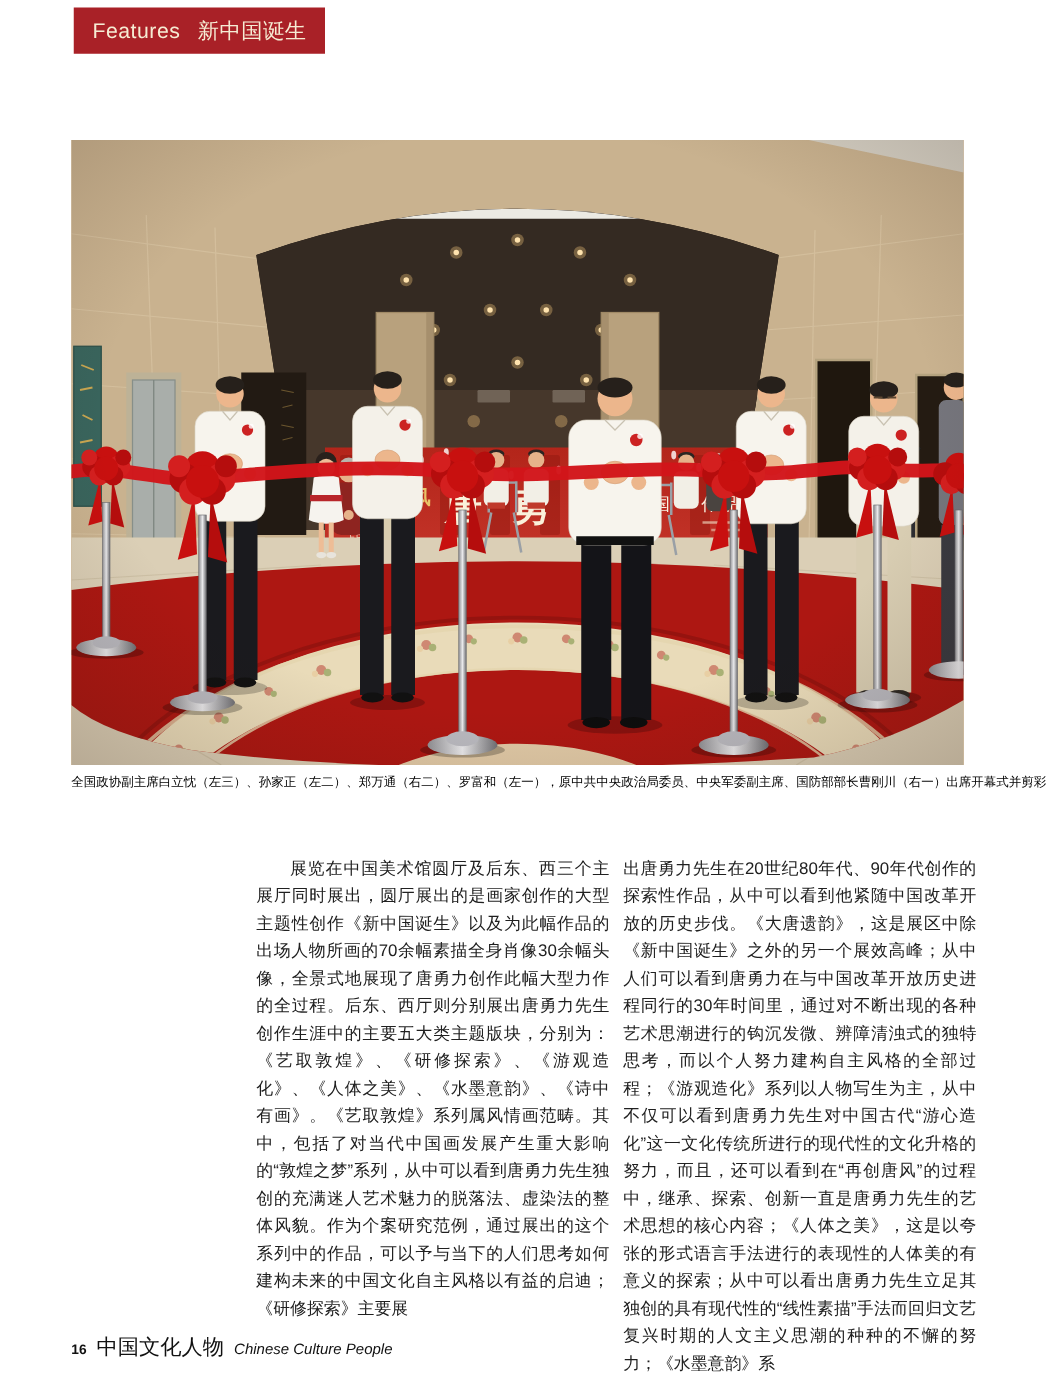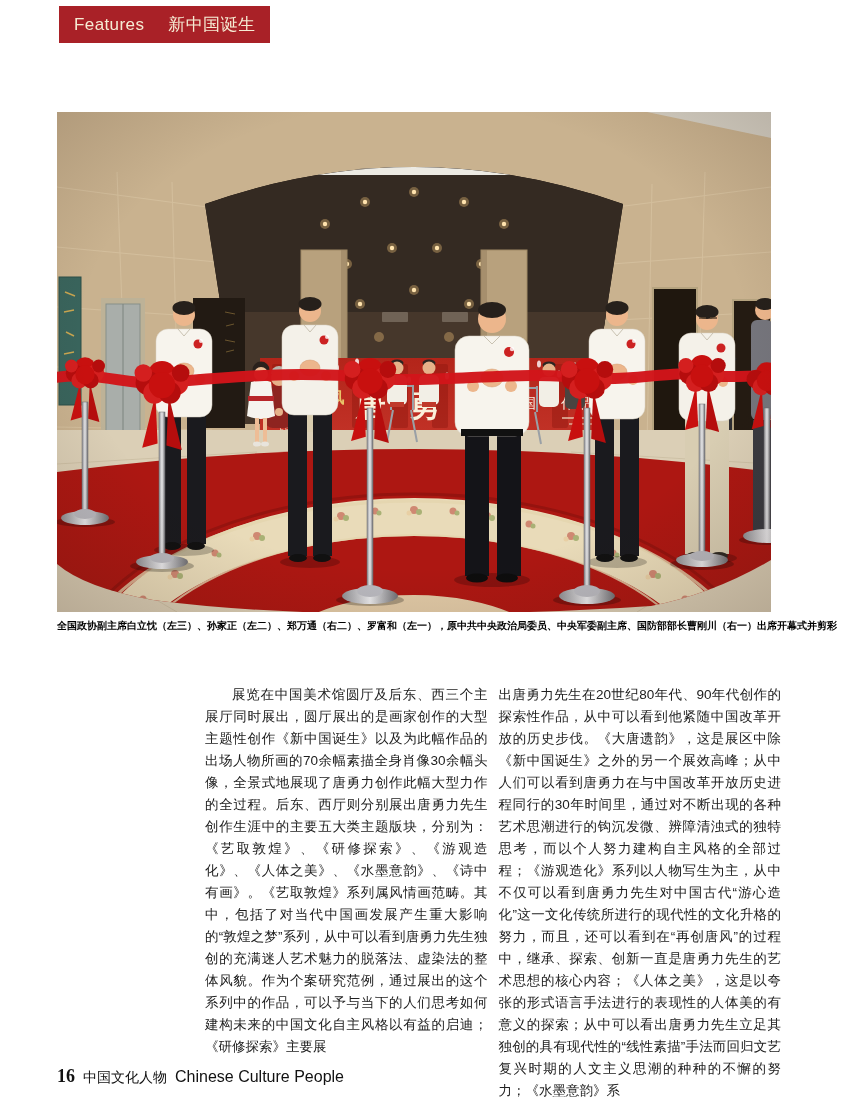--- a/index.html
+++ b/index.html
@@ -8,7 +8,7 @@
 
   
   .badge{position:absolute;left:59px;top:6px;height:37px;padding:0 15px;
-         background:#a92127;color:#f6ecd4;display:inline-flex;align-items:center;gap:24px;
+         background:#a92127;color:#f6ecd4;display:inline-flex;align-items:center;gap:14px;
          font-size:17px;letter-spacing:.4px;}
 
   

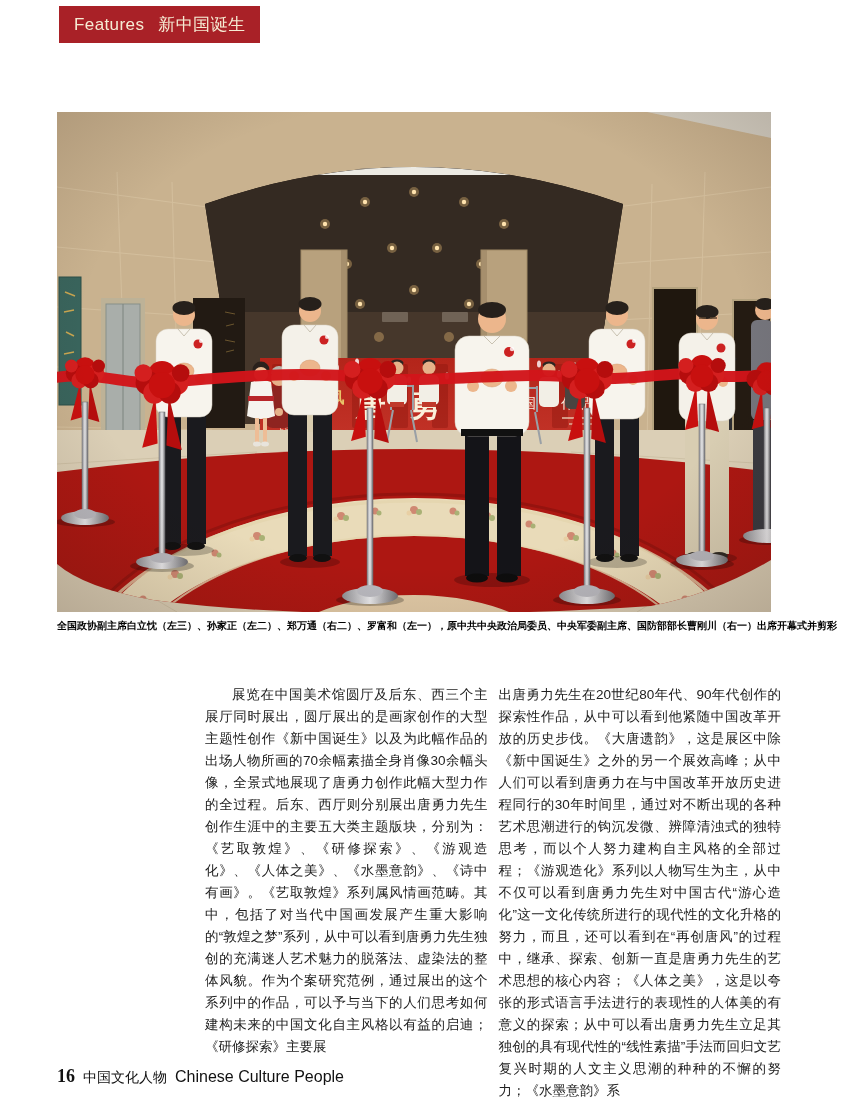--- a/index.html
+++ b/index.html
@@ -17,7 +17,7 @@
   .photo svg{display:block;}
 
   
-  .caption{position:absolute;left:57px;top:619px;width:732px;font-size:10px;font-weight:bold;
+  .caption{position:absolute;left:57px;top:619px;width:732px;font-size:10px;font-weight:normal;
            color:#000;white-space:nowrap;letter-spacing:0;}
 
   

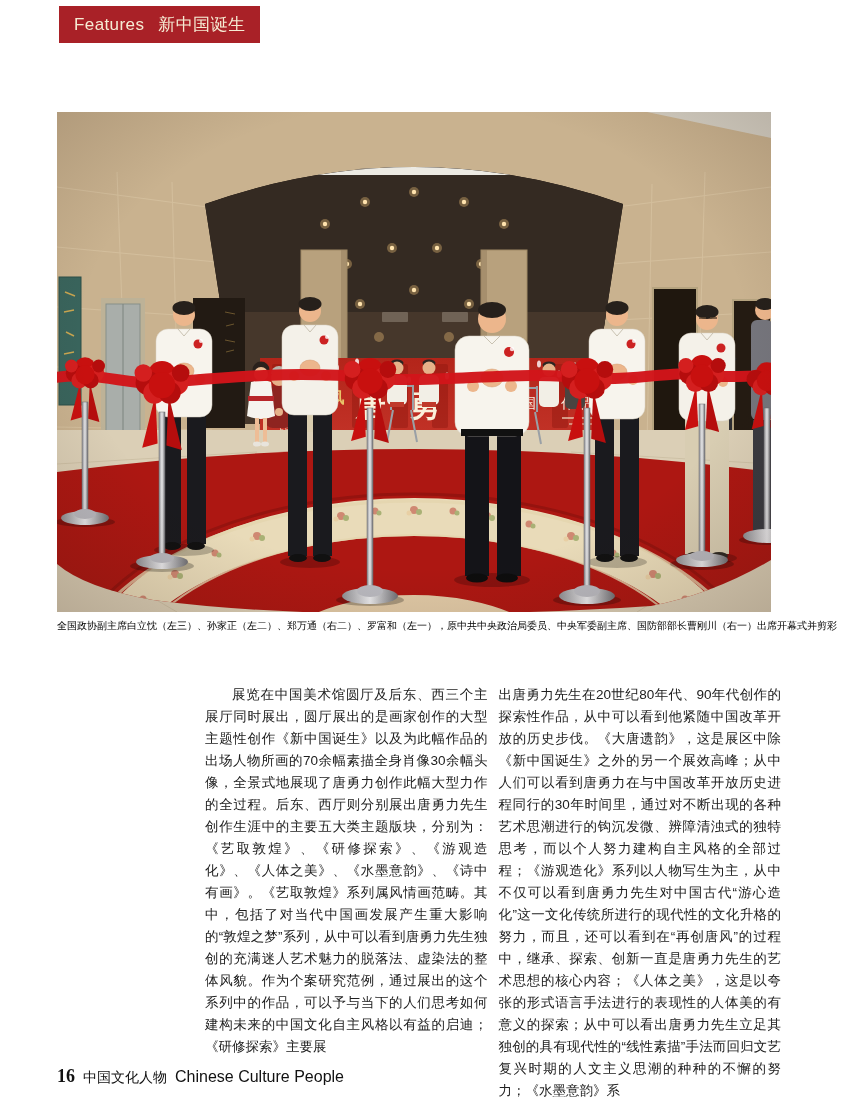--- a/index.html
+++ b/index.html
@@ -28,7 +28,7 @@
 
   
   .footer{position:absolute;left:57px;top:1066px;display:flex;align-items:baseline;gap:8px;color:#111;}
-  .footer .pnum{font-weight:bold;font-size:18px;font-family:Liberation Serif, serif;}
+  .footer .pnum{font-weight:bold;font-size:11px;}
   .footer .mzh{font-size:14px;}
   .footer .men{font-size:16px;}
 </style>

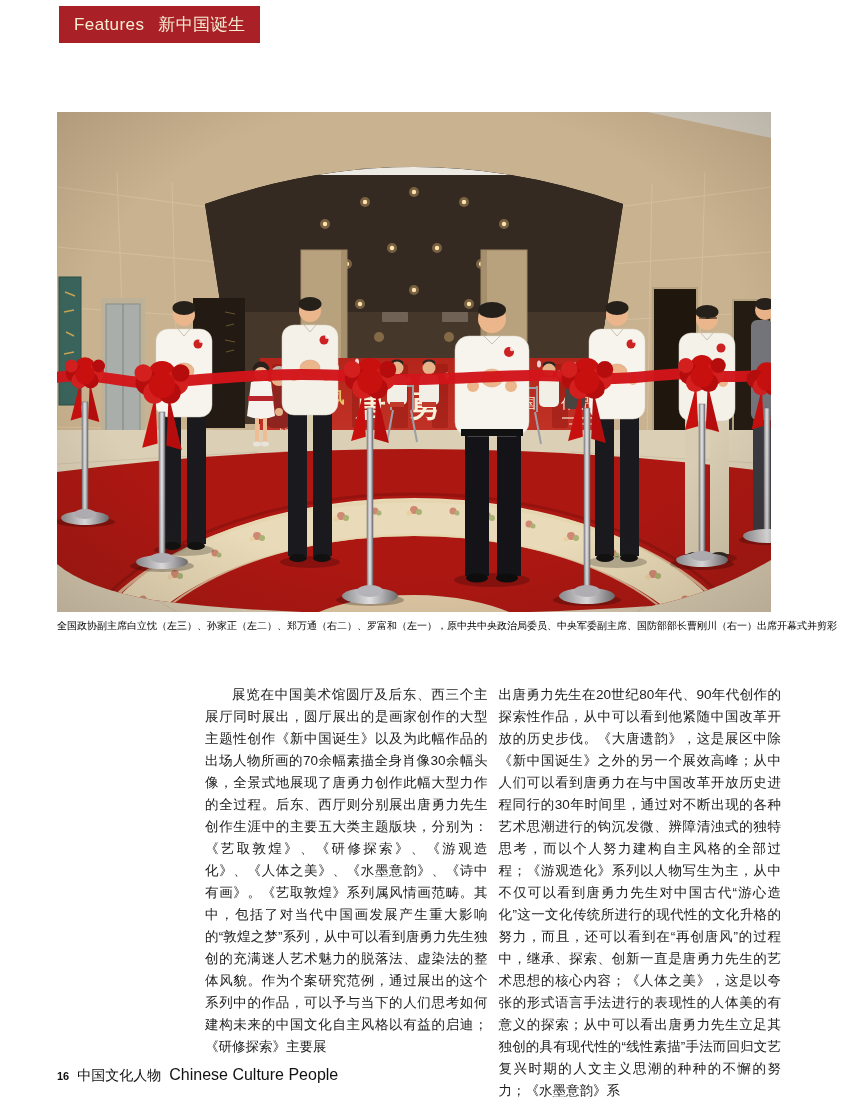--- a/index.html
+++ b/index.html
@@ -29,7 +29,7 @@
   
   .footer{position:absolute;left:57px;top:1066px;display:flex;align-items:baseline;gap:8px;color:#111;}
   .footer .pnum{font-weight:bold;font-size:11px;}
-  .footer .mzh{font-size:14px;}
+  .footer .mzh{font-size:17px;}
   .footer .men{font-size:16px;}
 </style>
 </head>

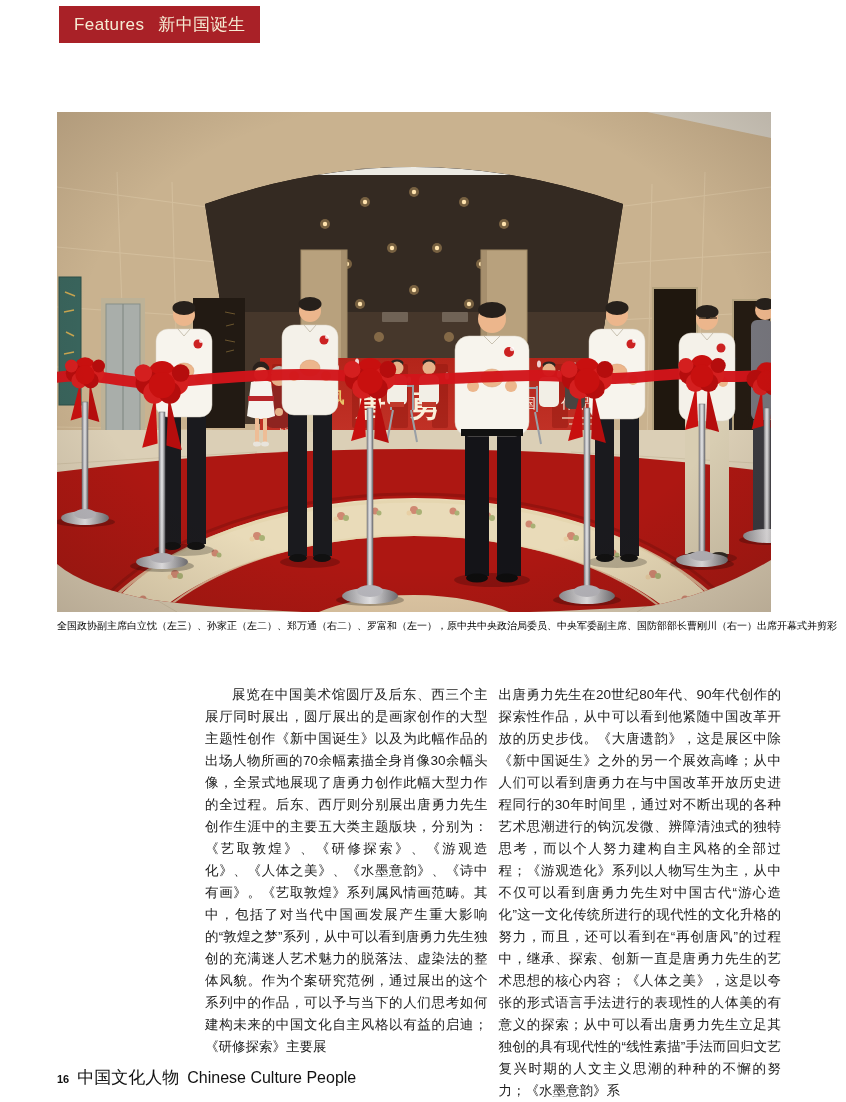--- a/index.html
+++ b/index.html
@@ -30,7 +30,7 @@
   .footer{position:absolute;left:57px;top:1066px;display:flex;align-items:baseline;gap:8px;color:#111;}
   .footer .pnum{font-weight:bold;font-size:11px;}
   .footer .mzh{font-size:17px;}
-  .footer .men{font-size:16px;}
+  .footer .men{font-size:12px;font-style:italic;}
 </style>
 </head>
 <body>

